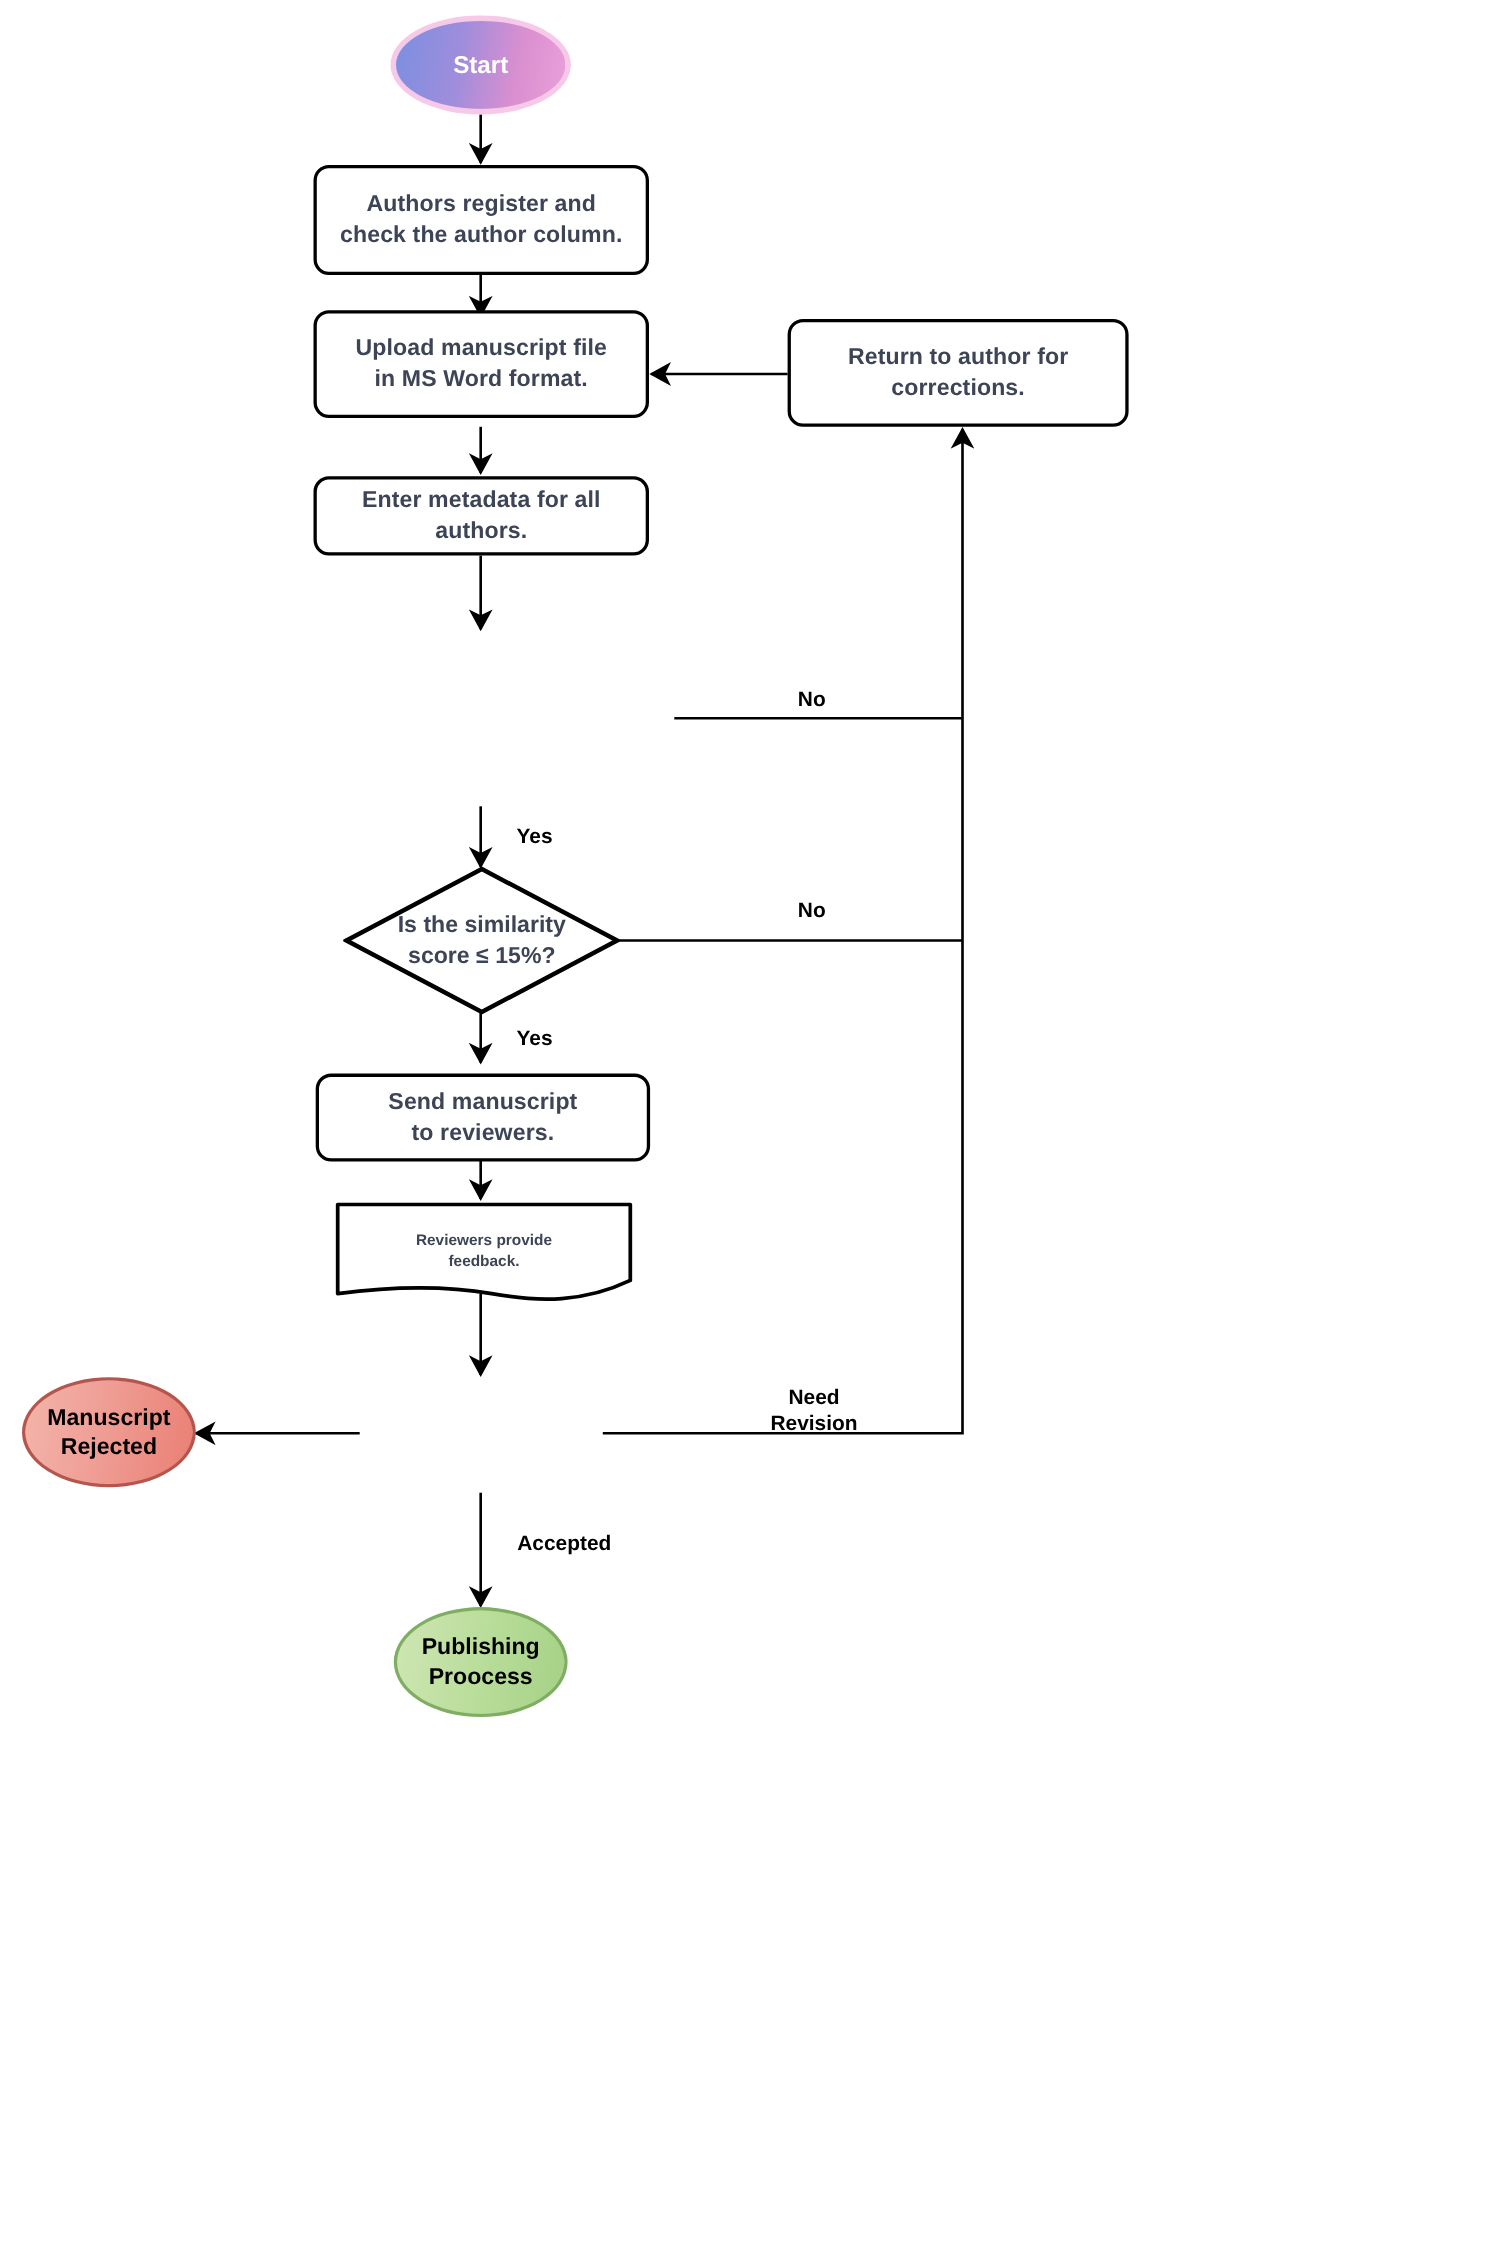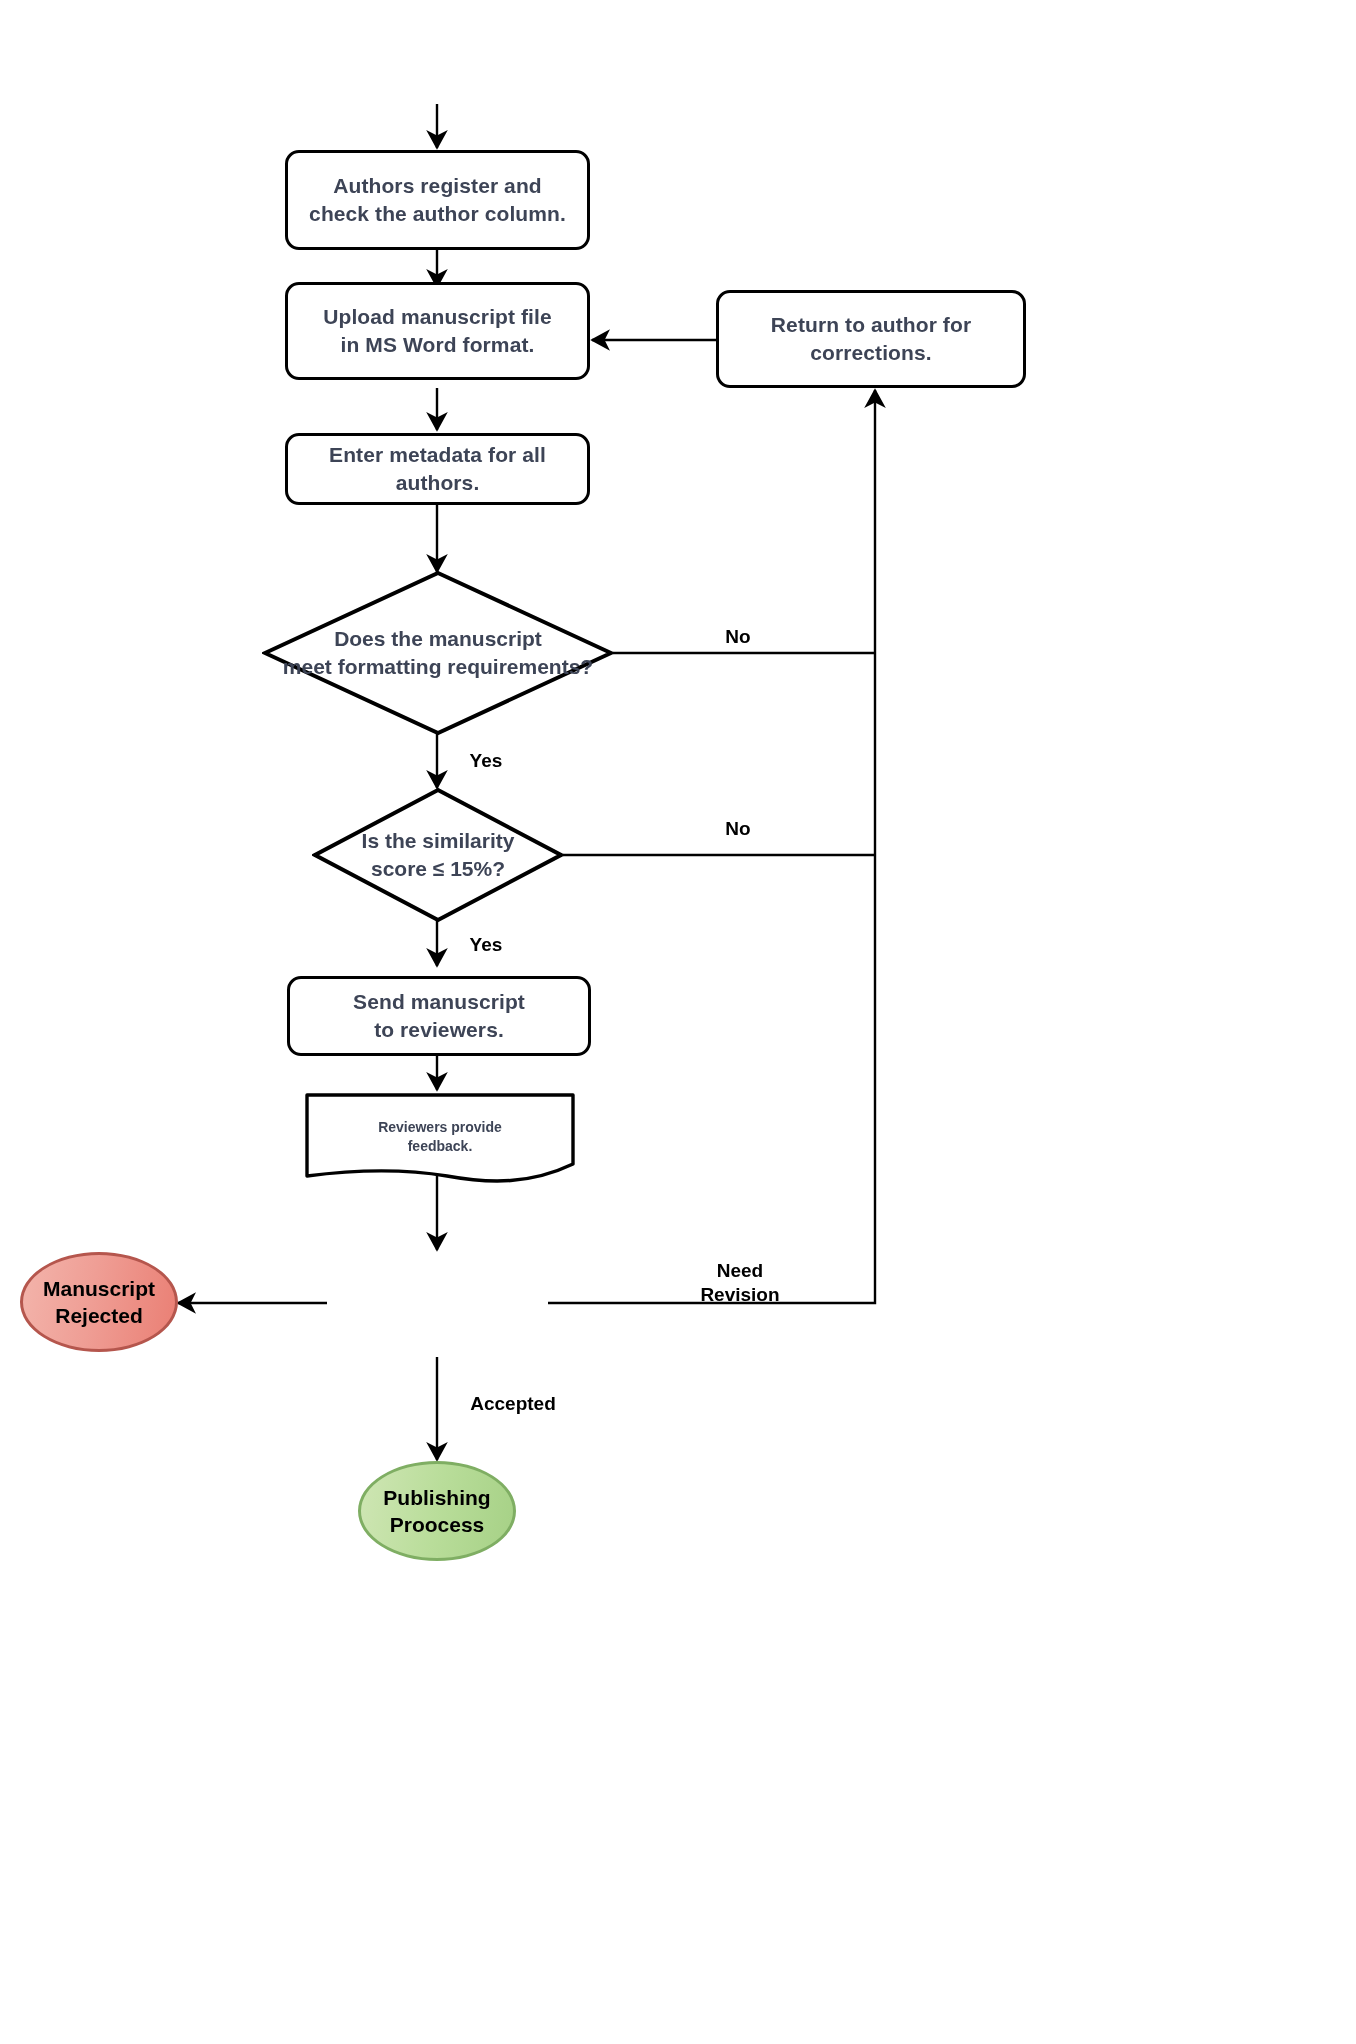--- a/index.html
+++ b/index.html
@@ -88,6 +88,9 @@
     </g>
   </svg>
 
+  <div class="node ellipse start-ellipse" style="left:355px;top:14px;width:164px;height:90px;">
+    <span>Start</span>
+  </div>
 
   <div class="node box" style="left:285px;top:150px;width:305px;height:100px;white-space:pre-line;">
     <span>Authors register and

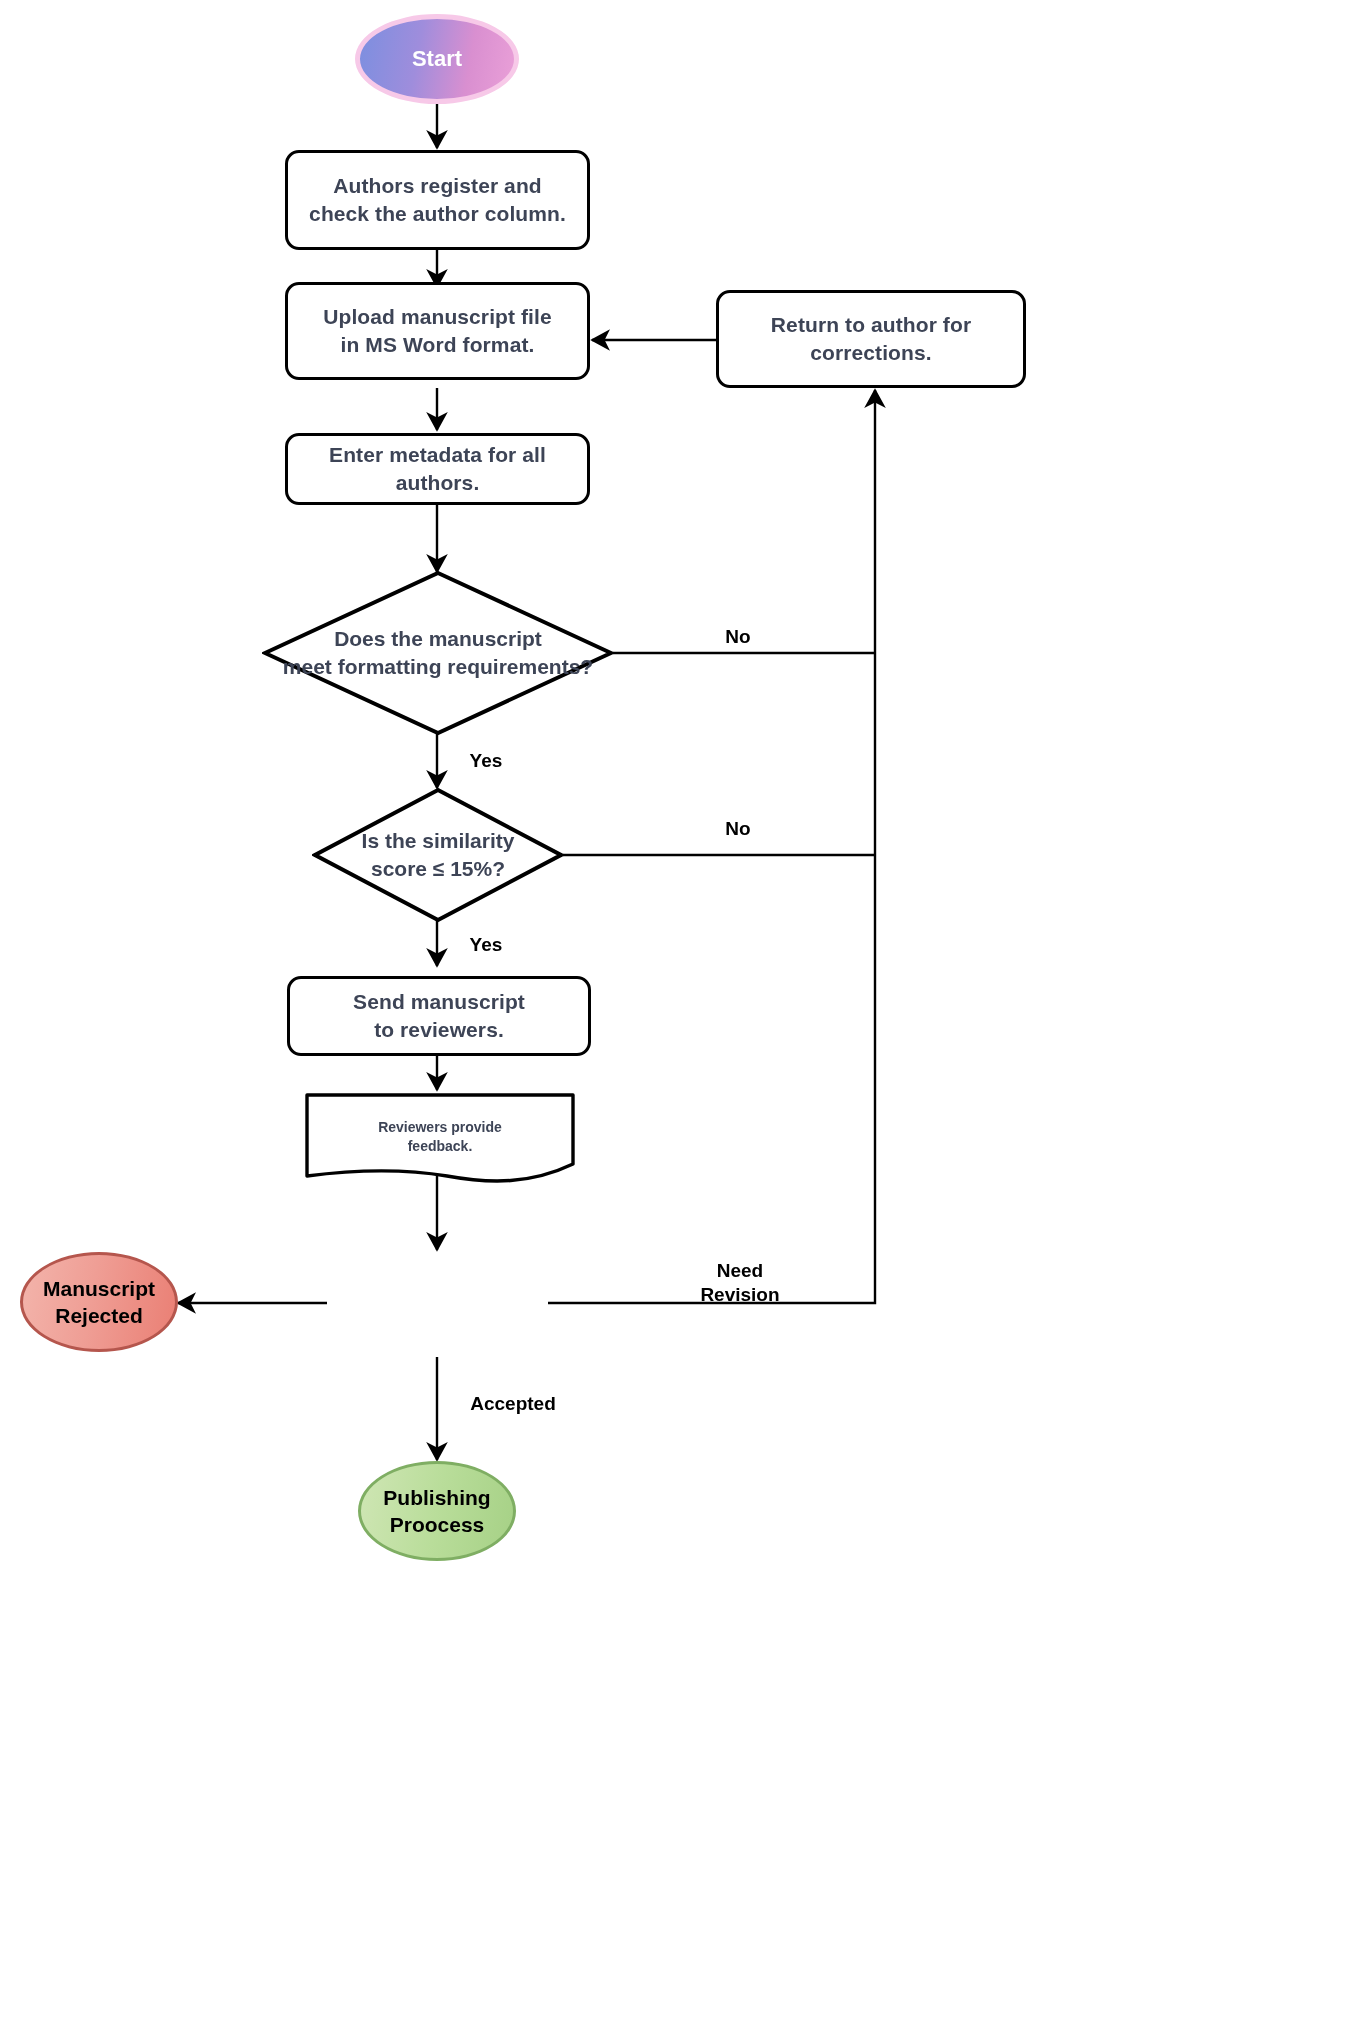--- a/index.html
+++ b/index.html
@@ -106,15 +106,6 @@
     <span>Enter metadata for all authors.</span>
   </div>
 
-  <div class="node diamond" style="left:262px;top:570px;width:352px;height:166px;">
-    <svg class="dshape" viewBox="0 0 352 166" preserveAspectRatio="none">
-      <polygon points="176,3 349,83 176,163 3,83" fill="#fff" stroke="#000" stroke-width="4" vector-effect="non-scaling-stroke"></polygon>
-    </svg>
-    <div class="dtext">
-      <div>Does the manuscript</div>
-      <div>meet formatting requirements?</div>
-    </div>
-  </div>
 
   <div class="node diamond" style="left:312px;top:787px;width:252px;height:136px;">
     <svg class="dshape" viewBox="0 0 252 136" preserveAspectRatio="none">

